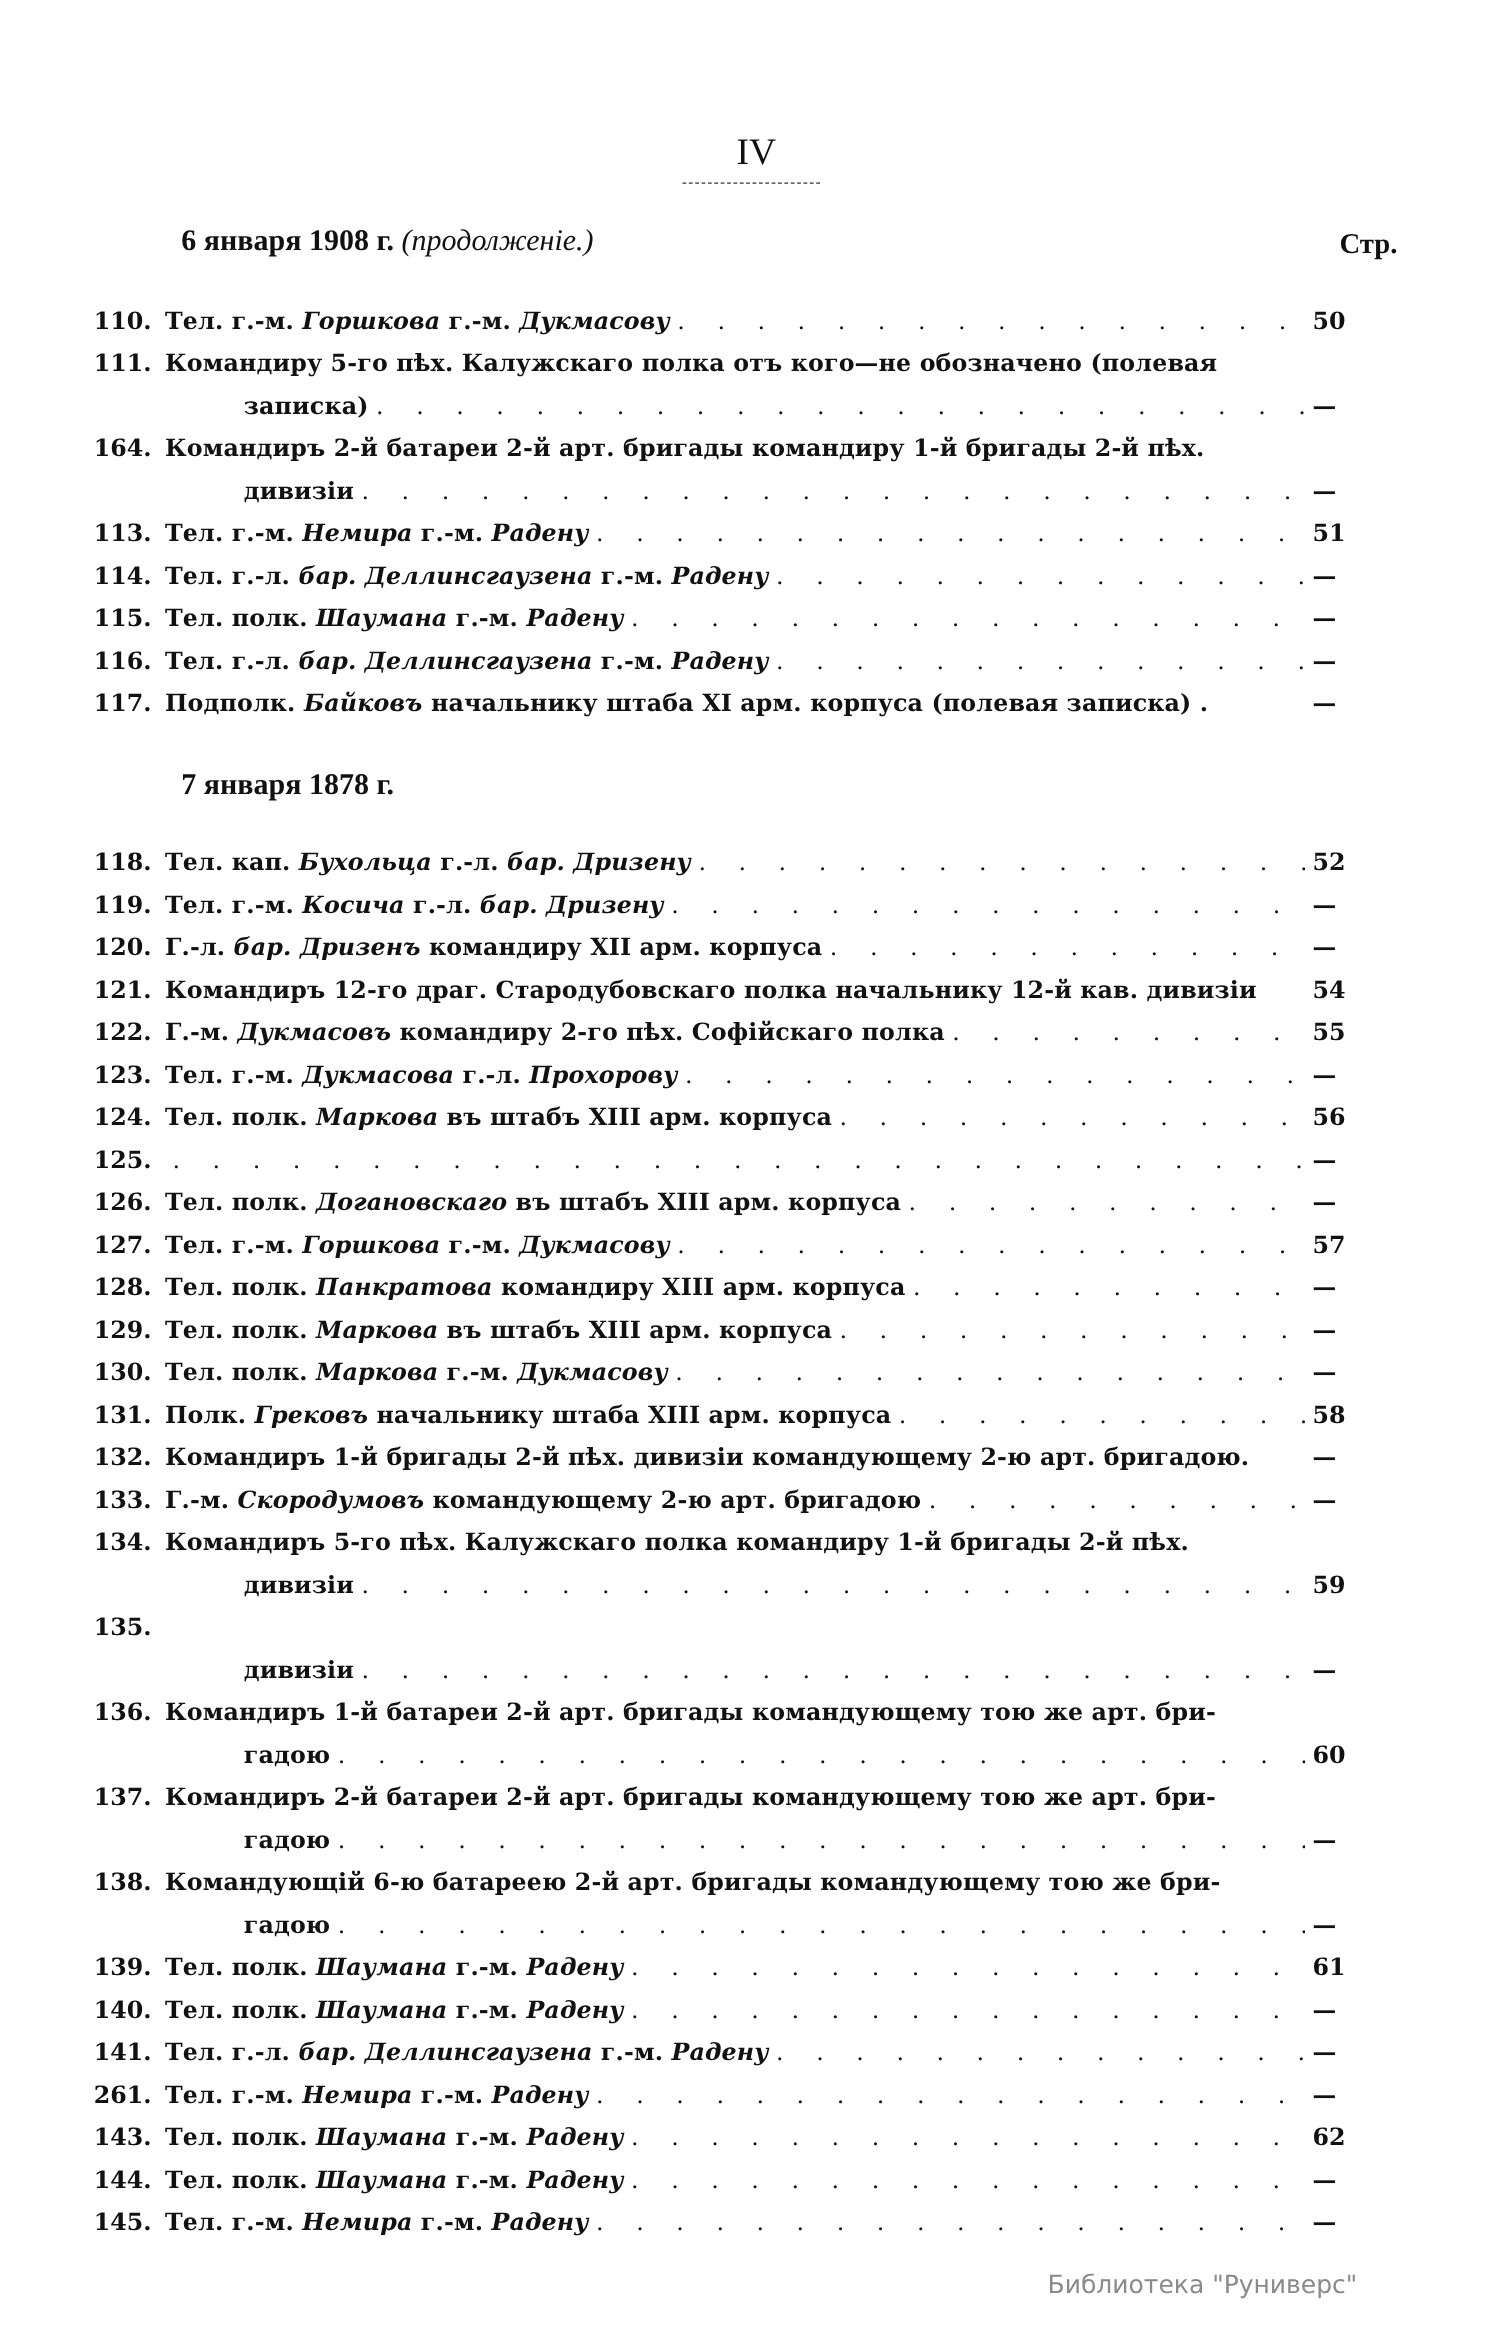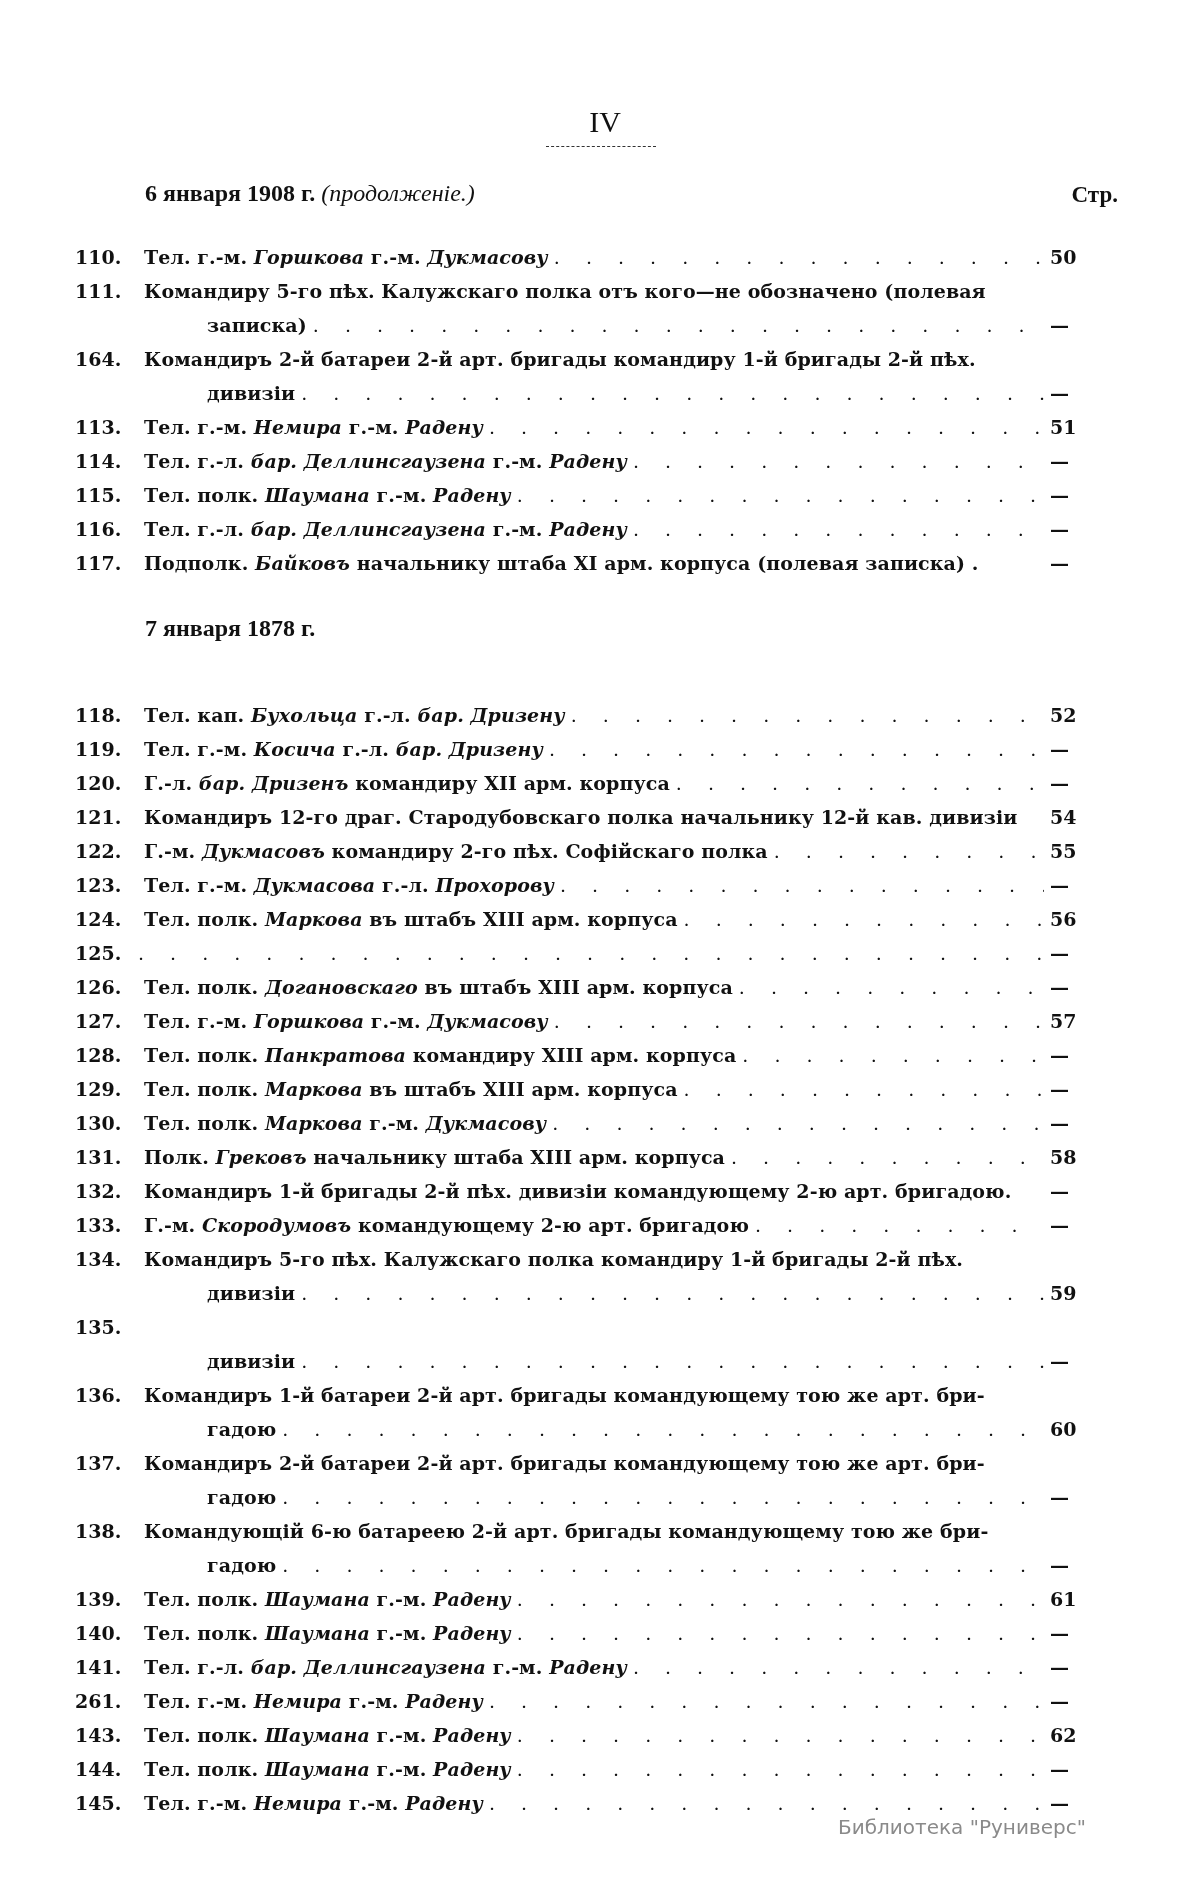--- a/index.html
+++ b/index.html
@@ -15,7 +15,7 @@
   .entry { position:relative; font-size:19px; line-height:34px; }
   .line { position:relative; height:34px; white-space:nowrap; }
   .num { display:inline-block; width:57px; font-weight:bold; }
-  .txt { font-weight:bold; letter-spacing:0.1px;margin-left:12px; }
+  .txt { font-weight:bold; letter-spacing:0.1px; }
   .txt i { font-weight:bold; }
   .cont { padding-left:120px; }
   .lead { display:flex; align-items:baseline; }

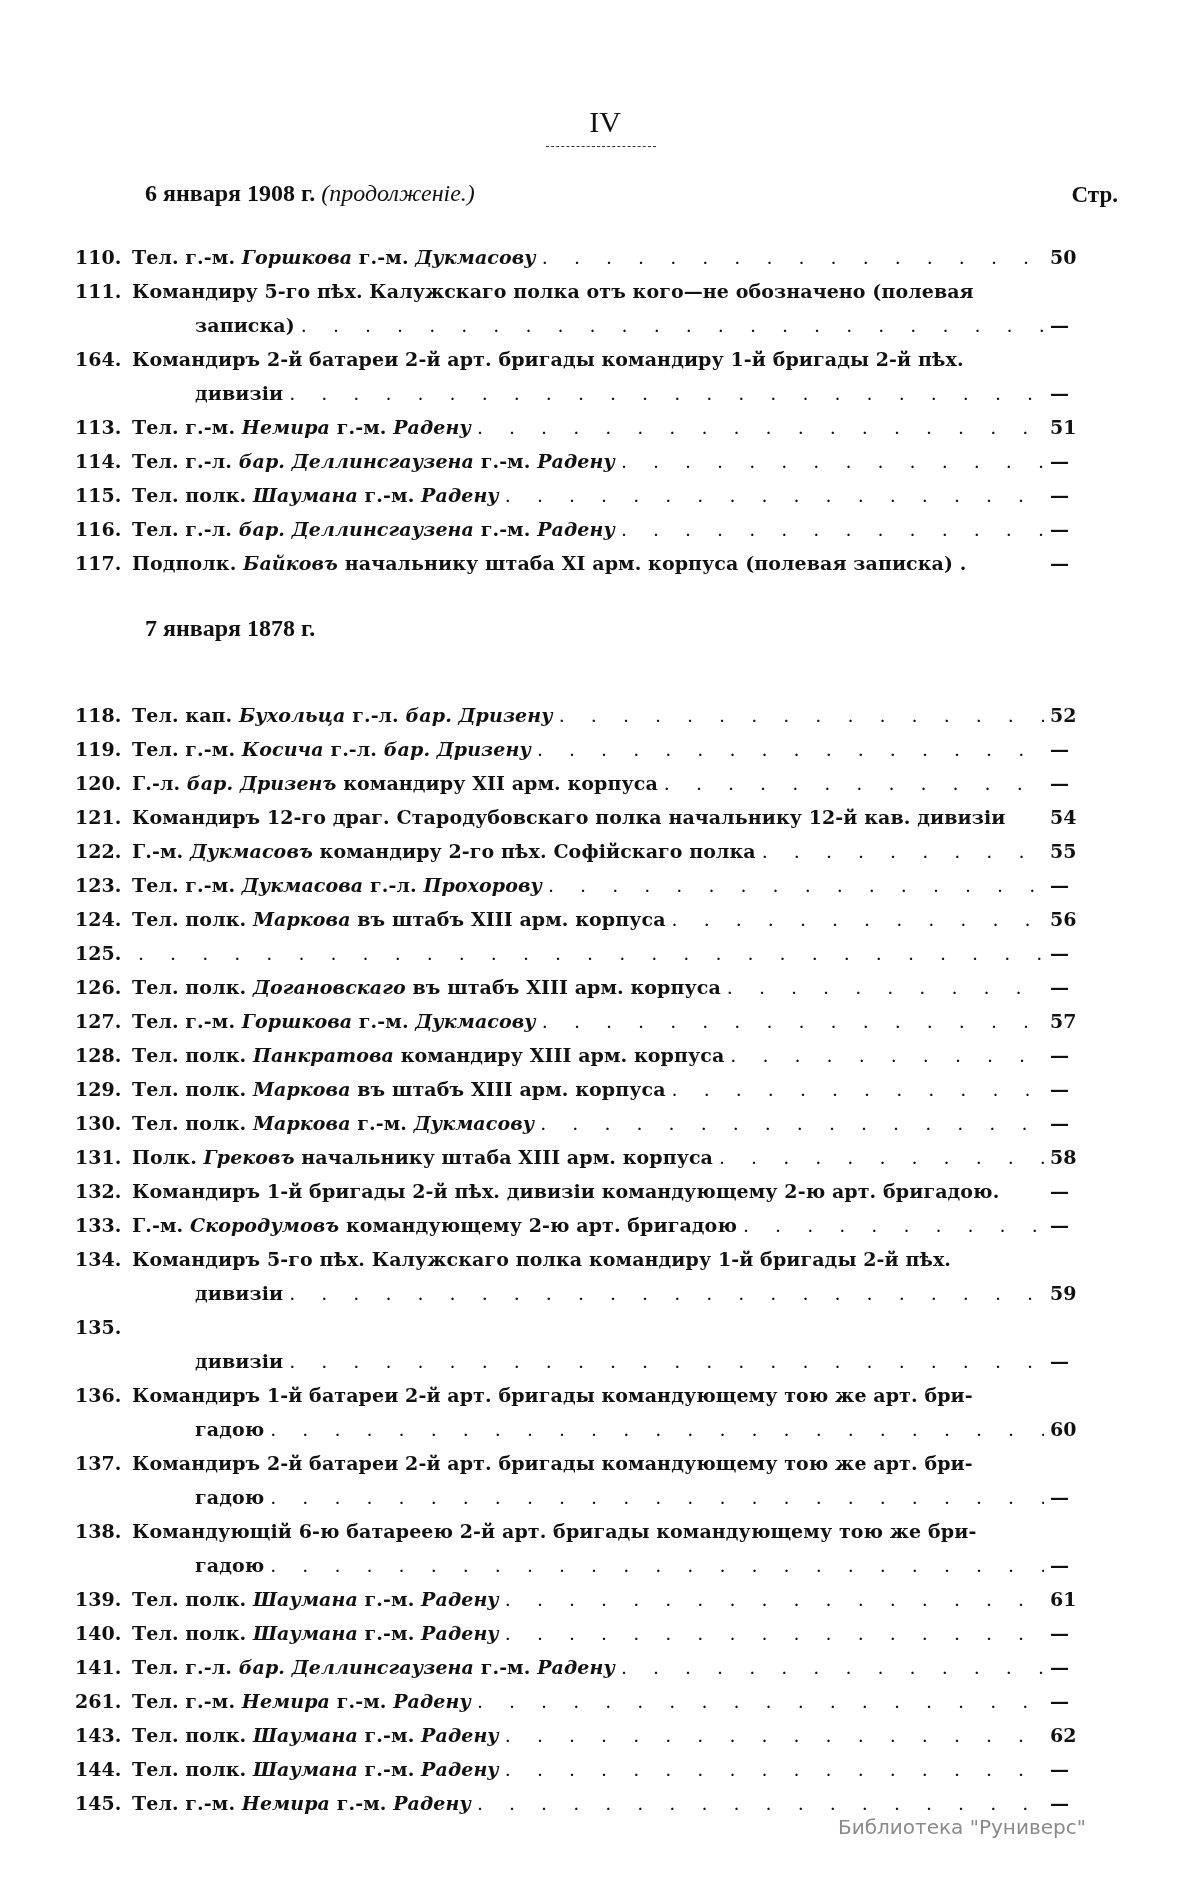--- a/index.html
+++ b/index.html
@@ -113,7 +113,7 @@
   <span>7 января 1878 г.</span>
 </div>
 
-<div class="list" id="list-1" style="top:698px;">
+<div class="list" id="list-1" style="top:673px;">
     <div class="entry">
       <div class="line lead">
         <span class="num">118.</span>

